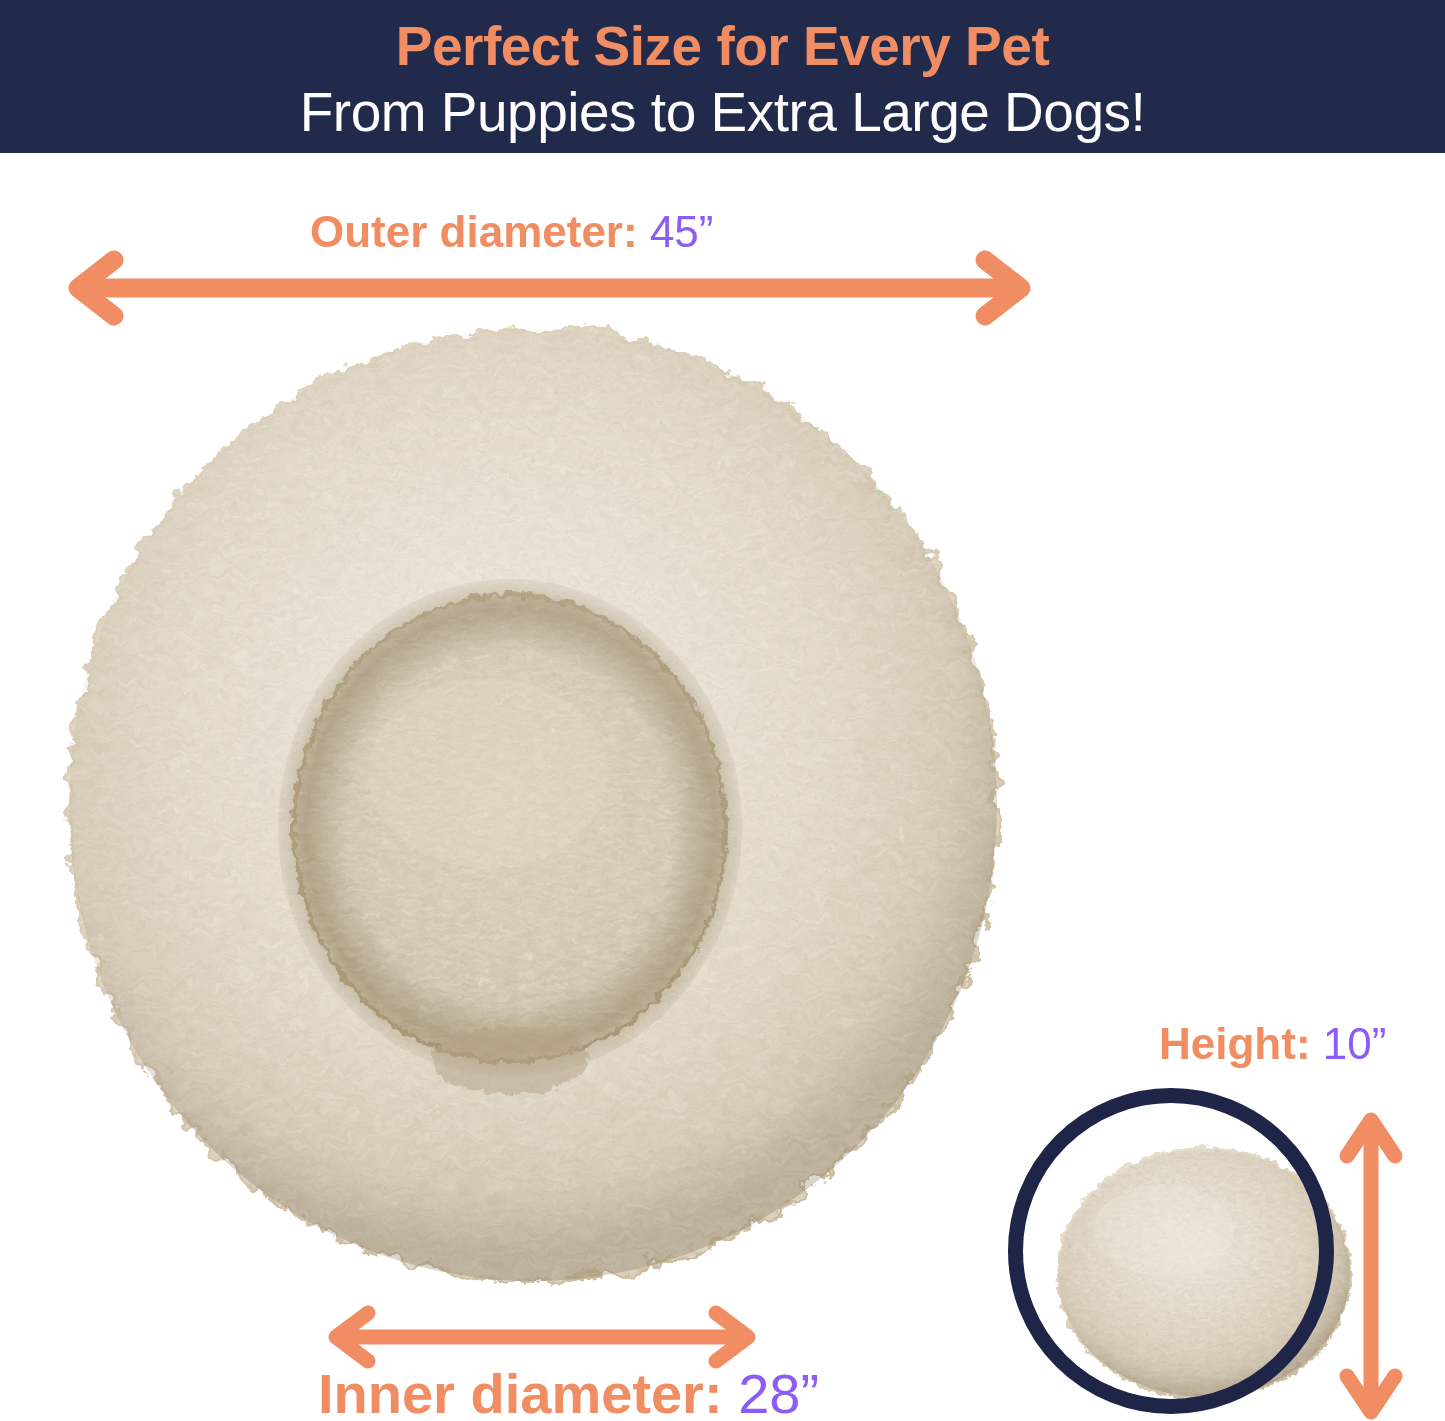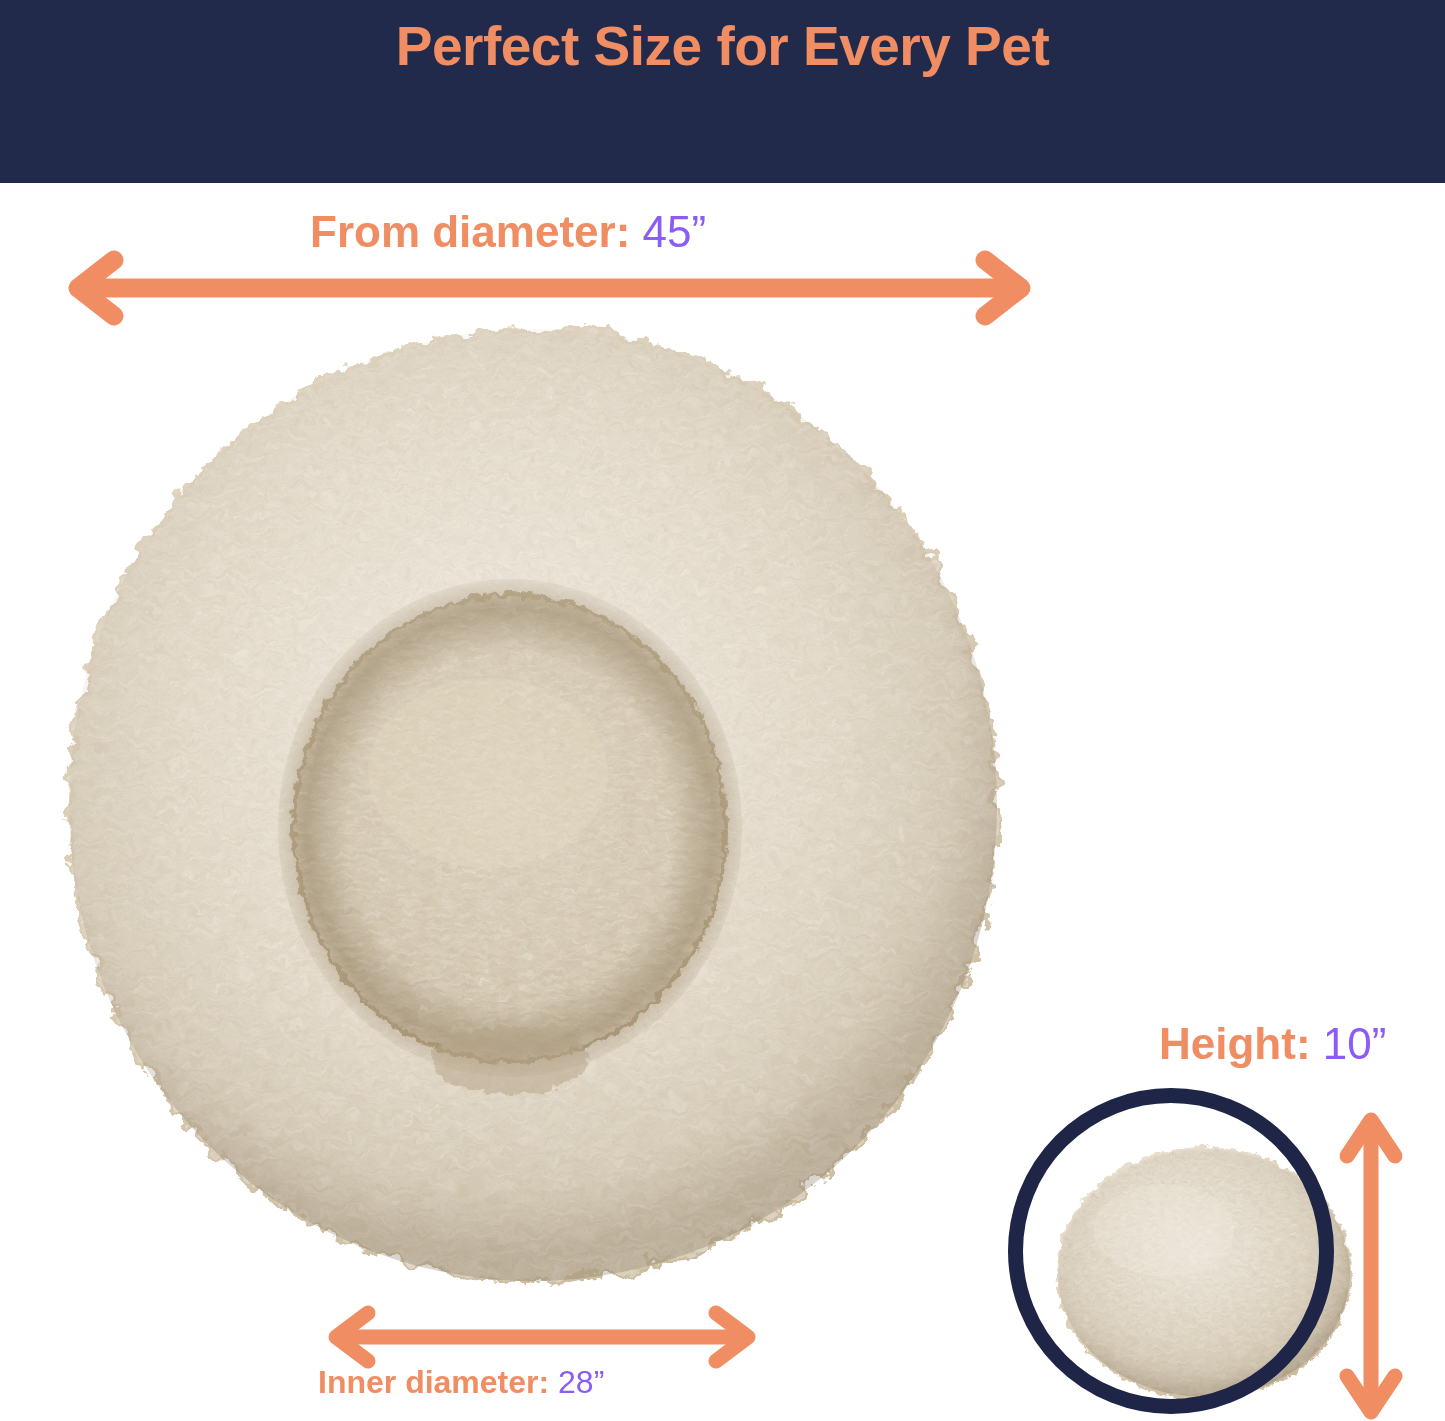--- a/index.html
+++ b/index.html
@@ -25,7 +25,7 @@
     left: 0;
     top: 0;
     width: 1445px;
-    height: 183px;
+    height: 153px;
     background: #222a4c;
     text-align: center;
     box-sizing: border-box;

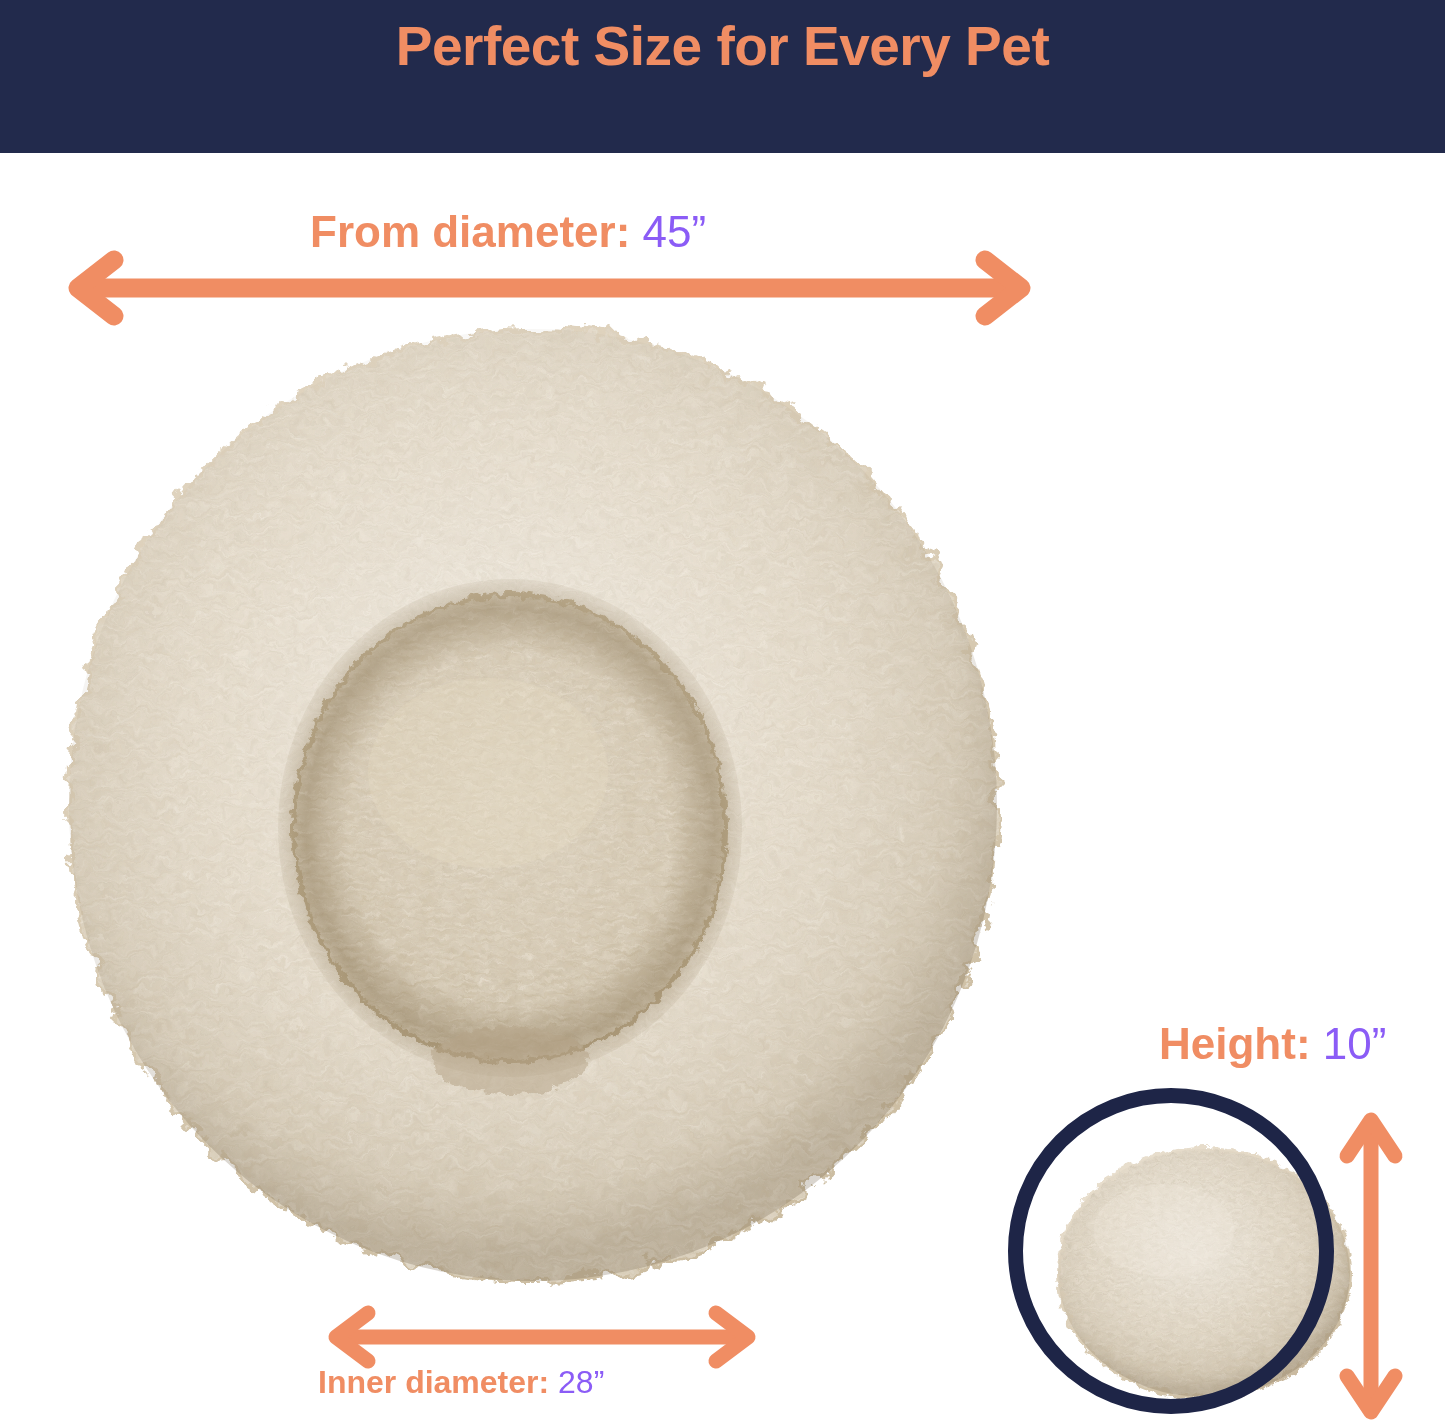--- a/index.html
+++ b/index.html
@@ -137,6 +137,7 @@
 
   <div class="header-band">
     <div class="header-title">Perfect Size for Every Pet</div>
+    <div class="header-subtitle">From Puppies to Extra Large Dogs!</div>
   </div>
 
   <svg width="0" height="0" style="position:absolute">

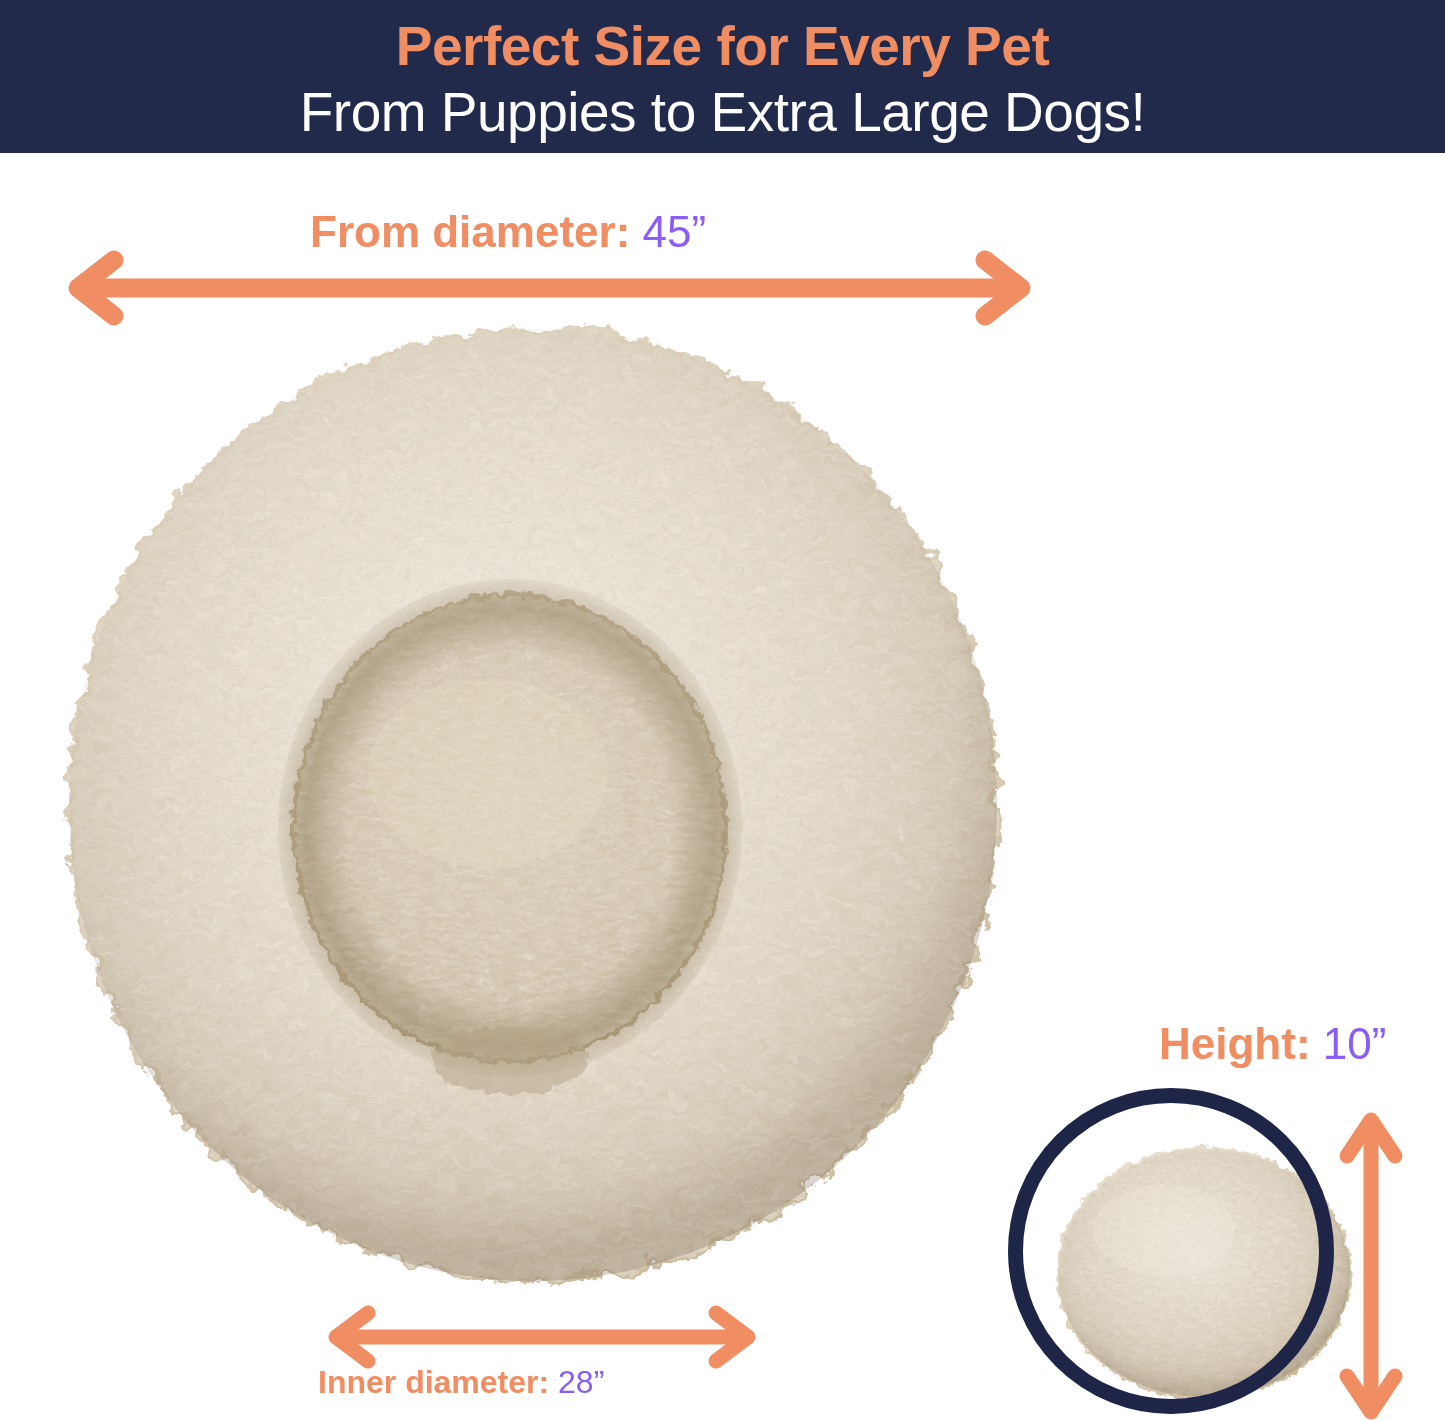--- a/index.html
+++ b/index.html
@@ -258,7 +258,7 @@
     </g>
   </svg>
   <div id="outer-label" class="dim-label">
-    <span class="lab">From diameter:</span>
+    <span class="lab">Outer diameter:</span>
     <span class="val">45”</span>
   </div>
 

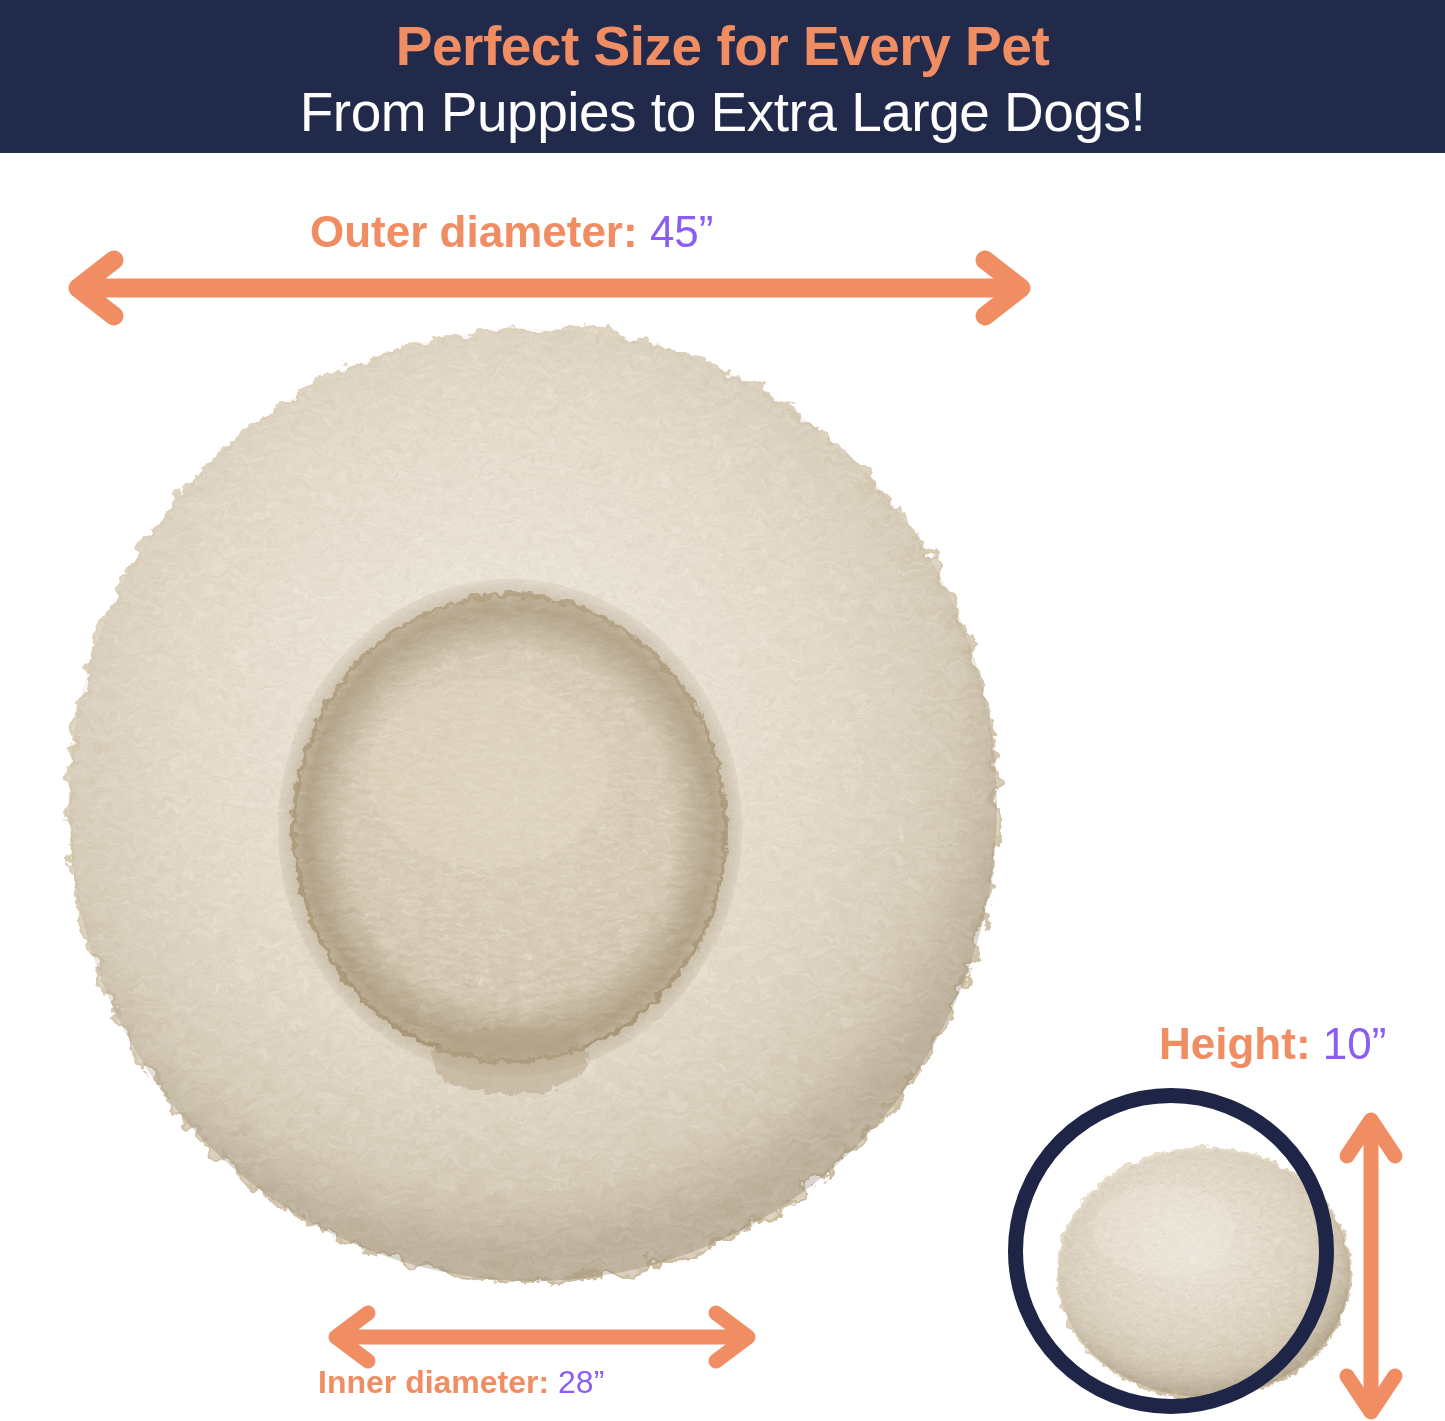--- a/index.html
+++ b/index.html
@@ -76,7 +76,7 @@
   #inner-label {
     left: 318px;
     top: 1366px;
-    font-size: 32px;
+    font-size: 56px;
   }
   #height-label {
     left: 1137px;

